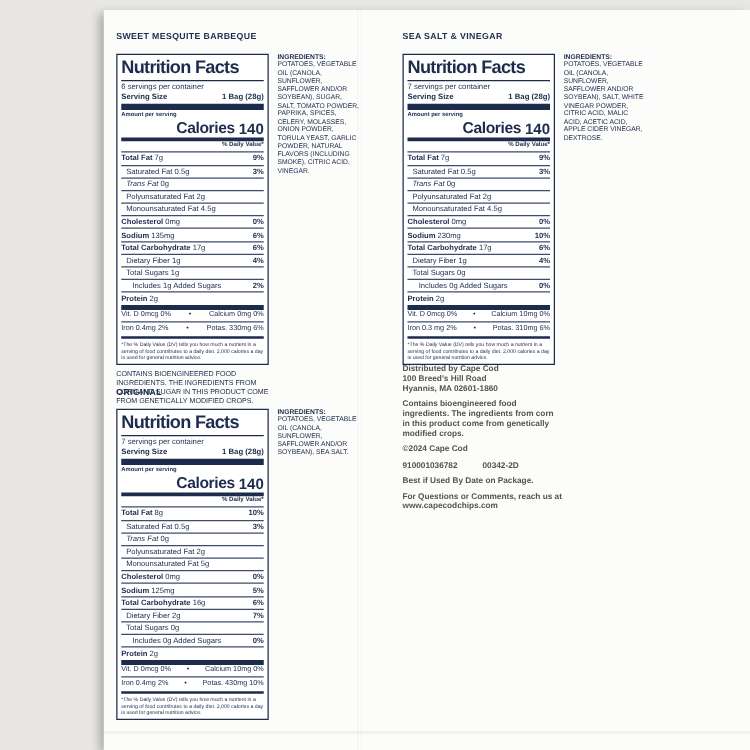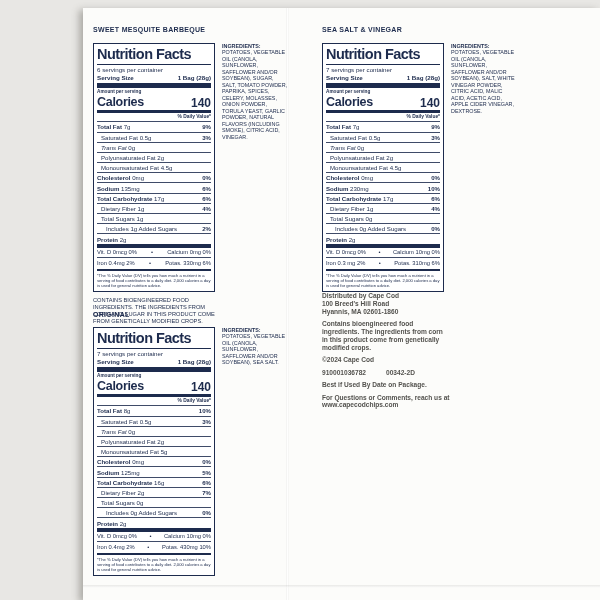--- a/index.html
+++ b/index.html
@@ -48,7 +48,7 @@
   .b40 { height:4px; }
   .b20 { height:1.8px; margin-top:1px; }
   .nf-amt { font-size:4.7px; font-weight:bold; margin-top:1.5px; }
-  .nf-cal { display:flex; justify-content:space-between; align-items:flex-end; }
+  .nf-cal { display:flex; justify-content:space-between; align-items:flex-end;margin-left:44px; }
   .cal-lbl { font-size:12.5px; font-weight:bold; letter-spacing:-.3px; }
   .cal-num { font-size:12px; font-weight:bold; line-height:1; }
   .nf-dvh { font-size:4.9px; font-weight:bold; text-align:right; padding:1.5px 0; }

